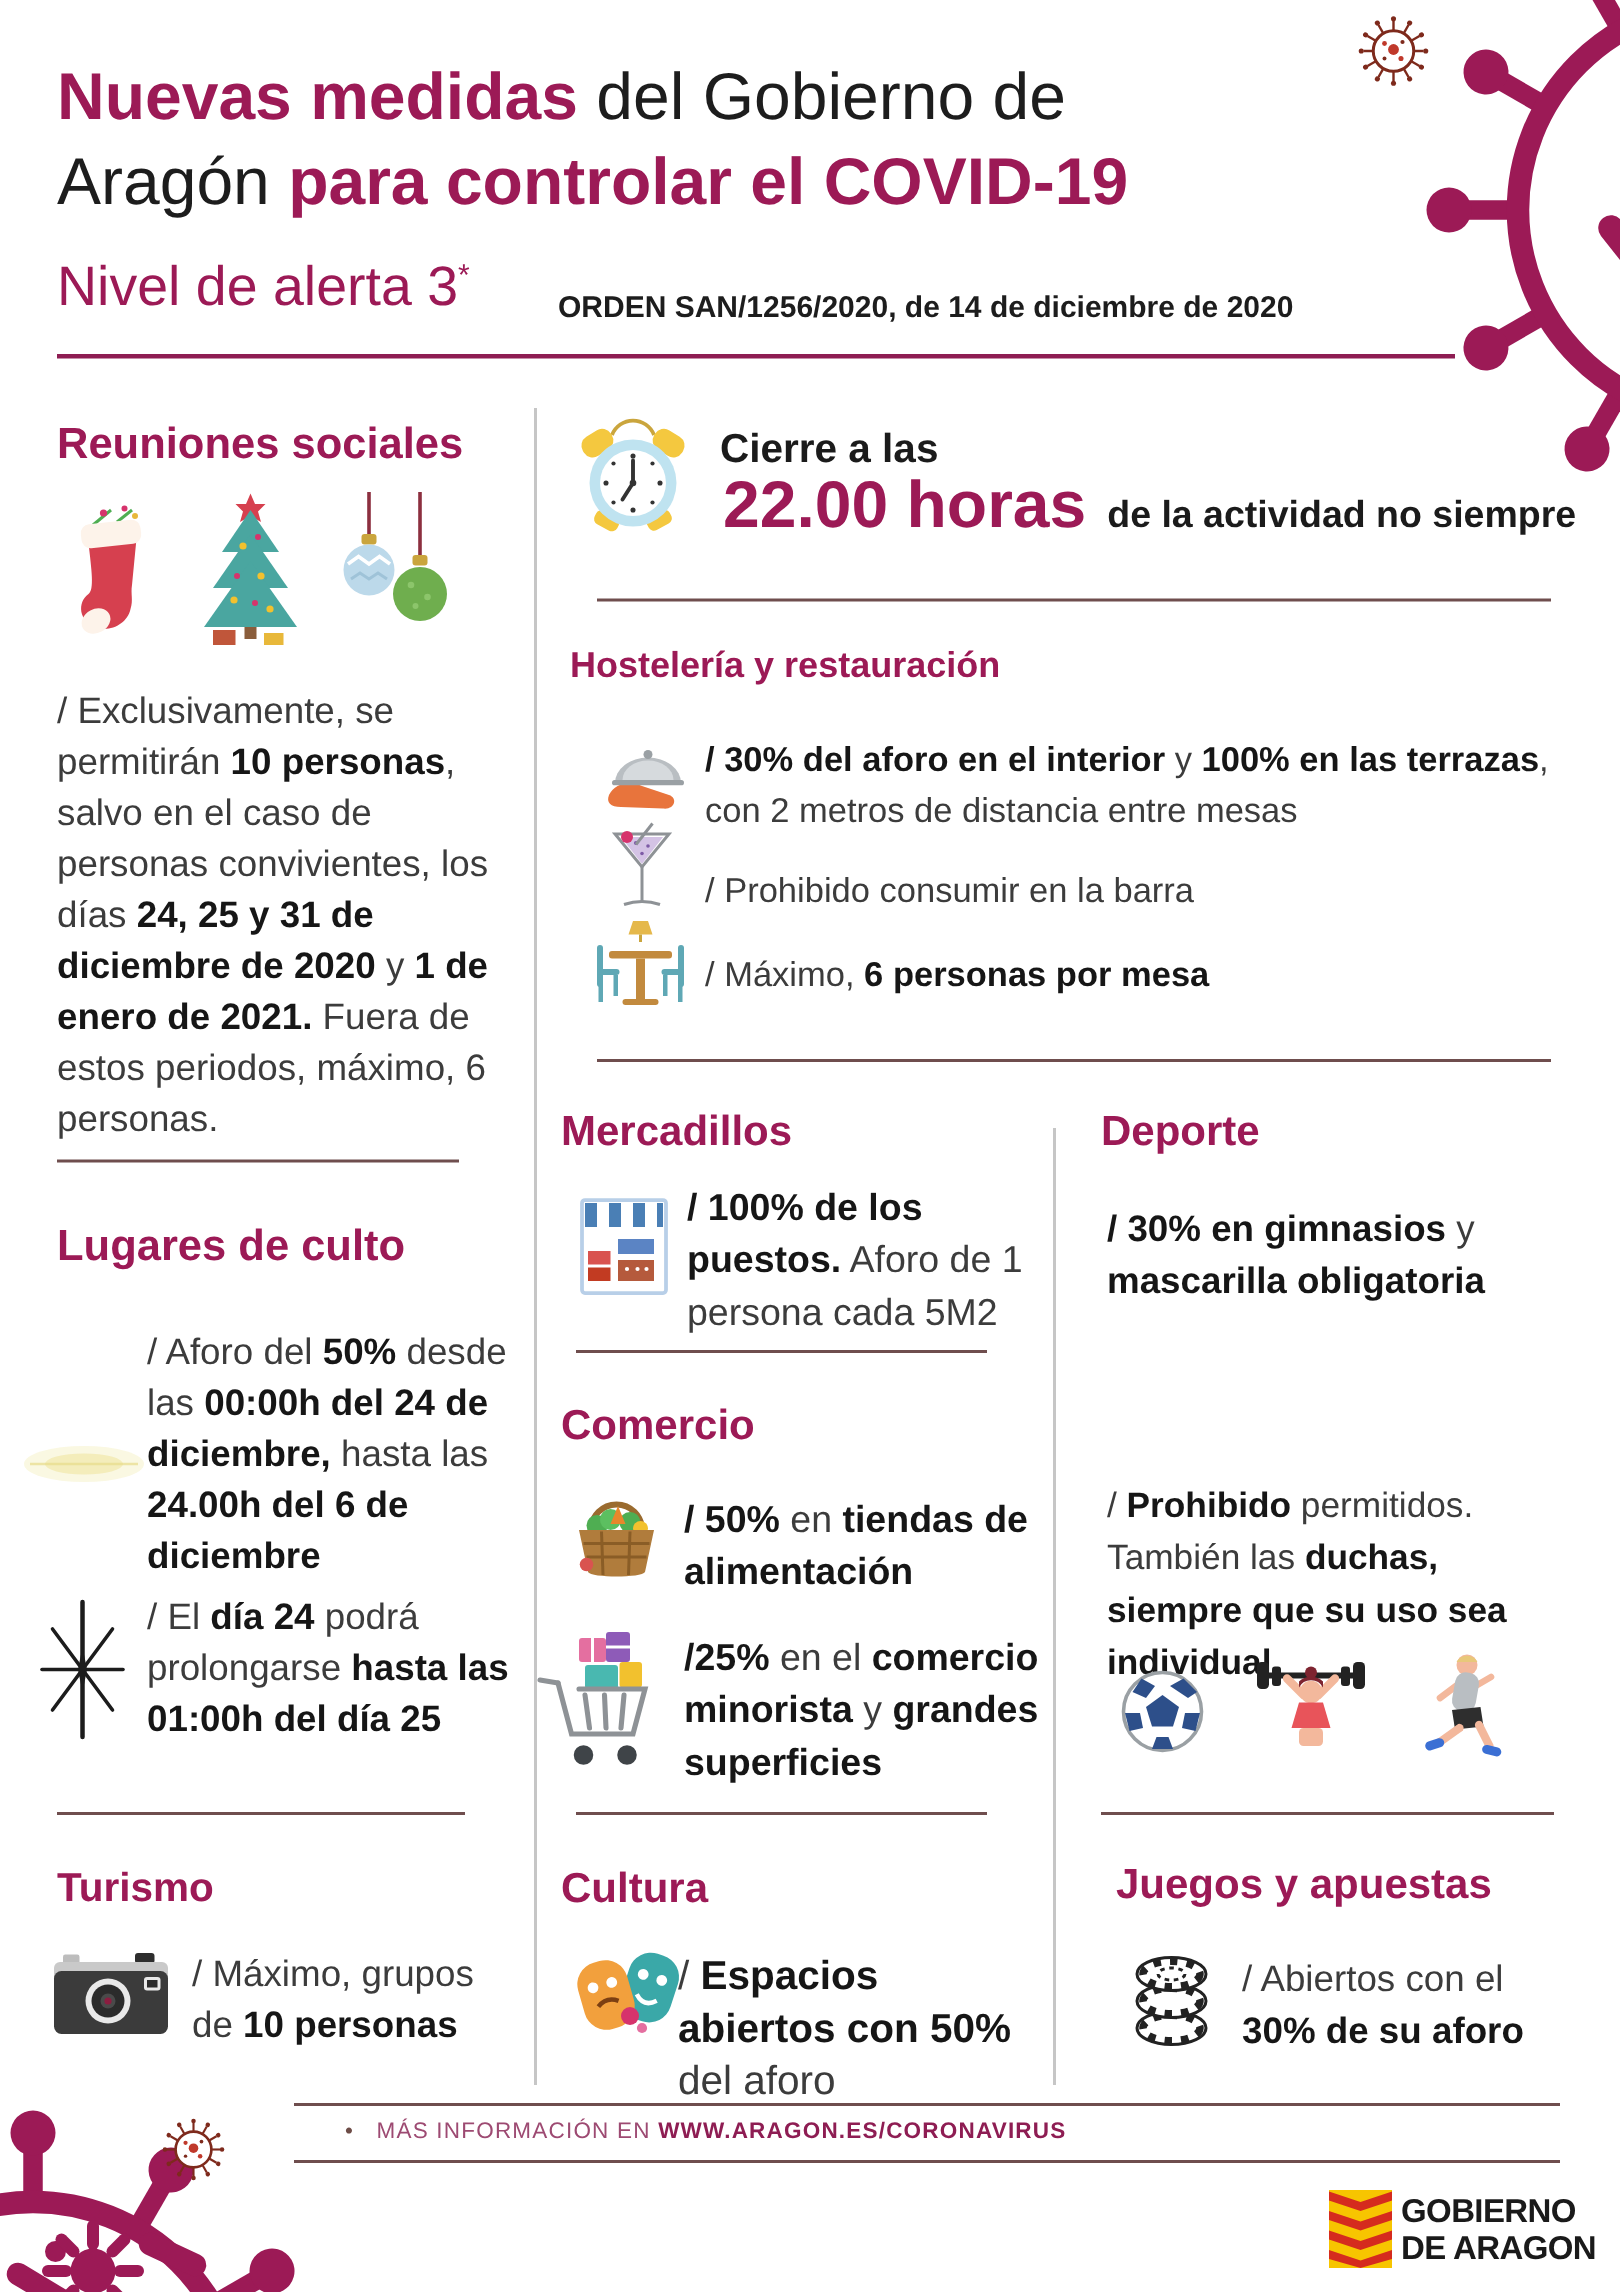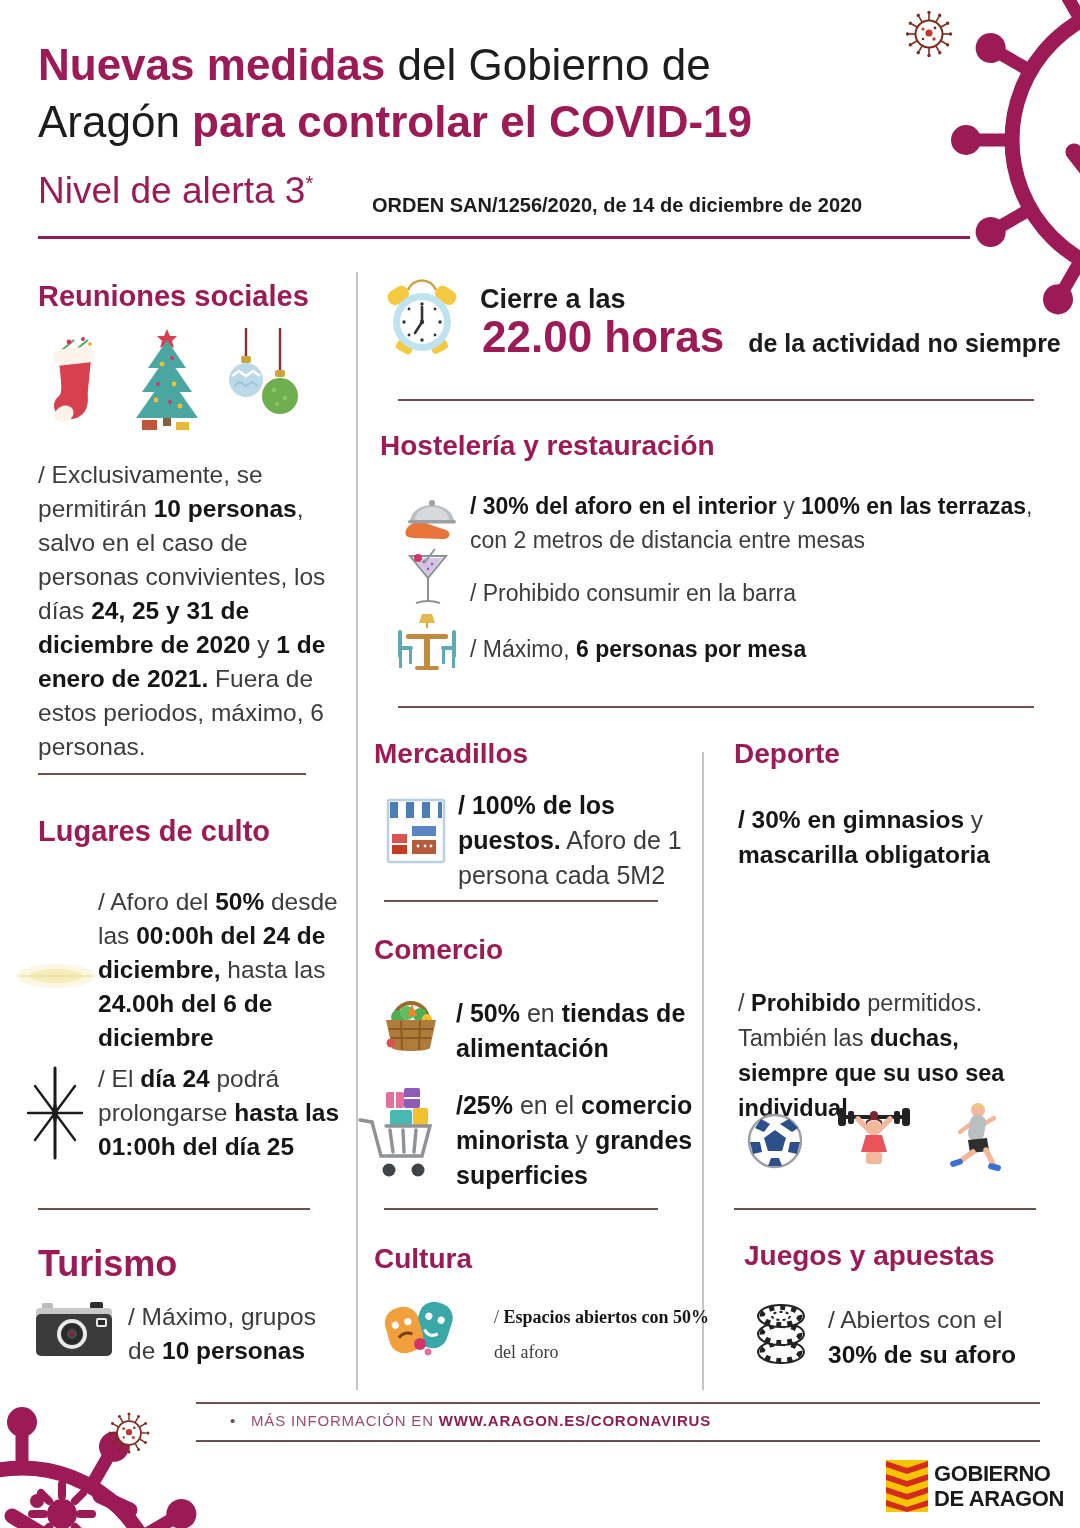--- a/index.html
+++ b/index.html
@@ -13,7 +13,7 @@
   .title .seg span.b{color:#9c1a56;font-weight:700;}
   .hline{background:#6f4e4e;height:2px;}
   .vline{background:#c6c6c6;width:2px;}
-  .baseline{display:flex;align-items:baseline;gap:24px;}
+  .baseline{display:flex;align-items:baseline;gap:14px;}
 </style>
 </head>
 <body>

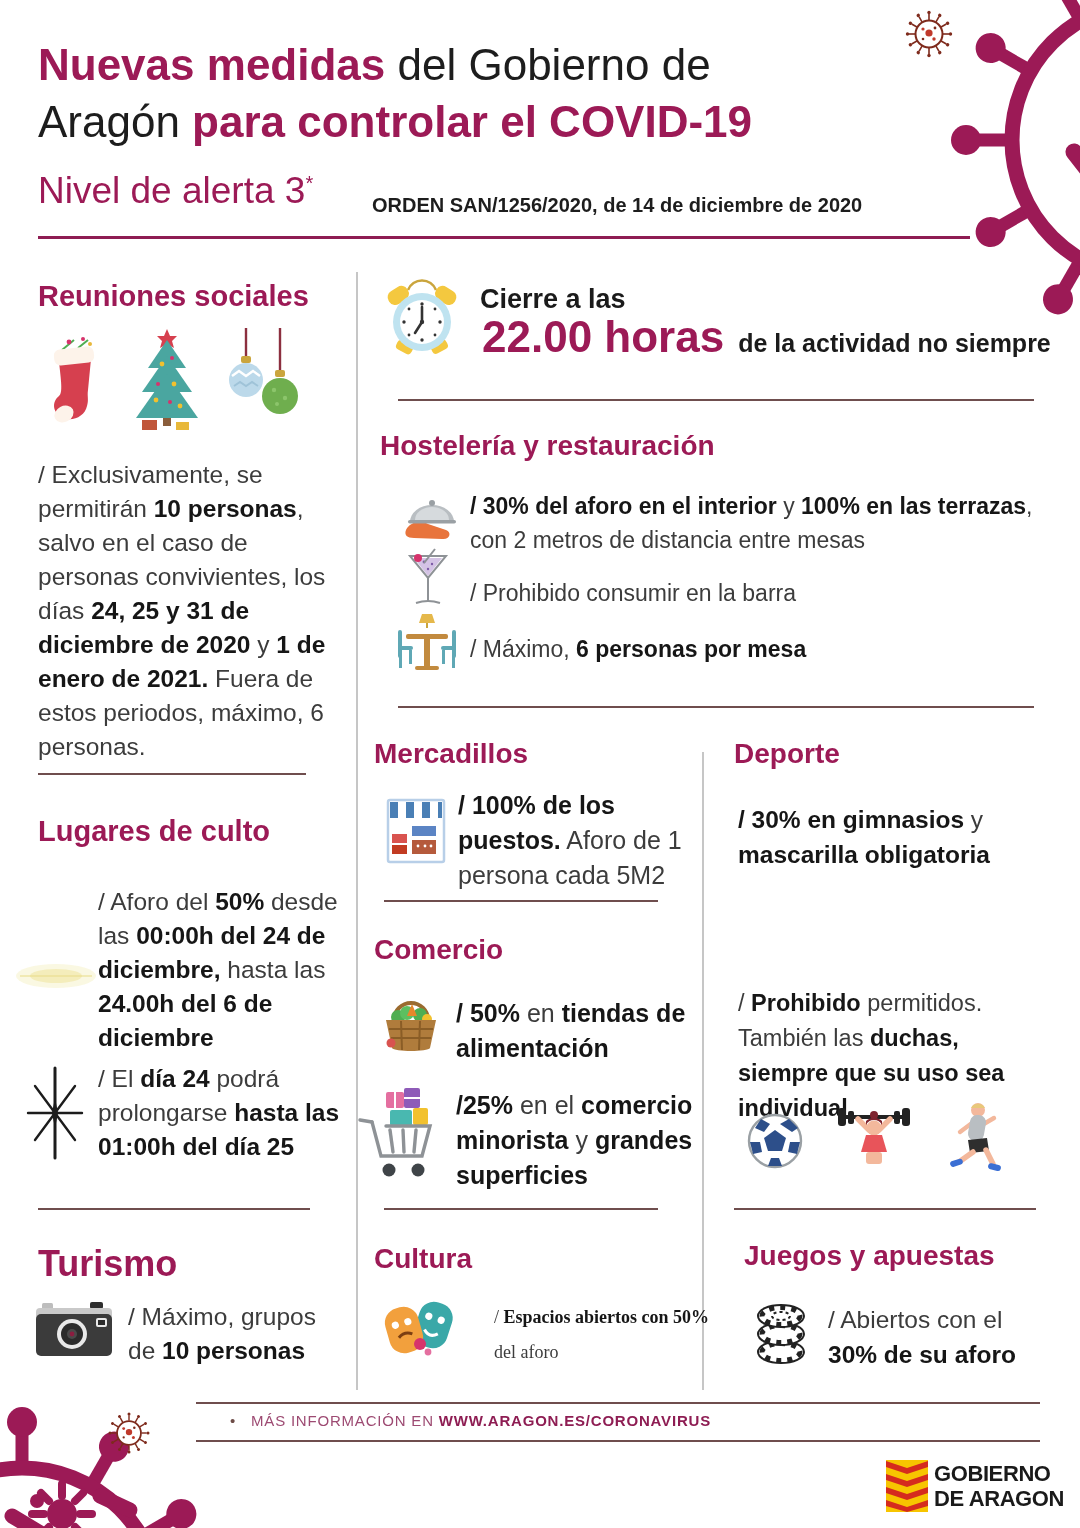--- a/index.html
+++ b/index.html
@@ -232,7 +232,7 @@
 
   <div class="abs hline" style="left:398px;top:399px;width:636px;"></div>
 
-  <div class="abs h" style="left:380px;top:430px;font-size:28px;">Hostelería y restauración</div>
+  <div class="abs h" style="left:380px;top:430px;font-size:24px;">Hostelería y restauración</div>
 
   <svg class="abs" style="left:398px;top:484px;" width="64" height="62" viewBox="0 0 64 62">
     <path d="M8,46 C12,38 22,36 30,40 L48,46 C54,48 52,56 44,55 L16,54 C9,54 6,51 8,46 Z" fill="#e8743c"></path>

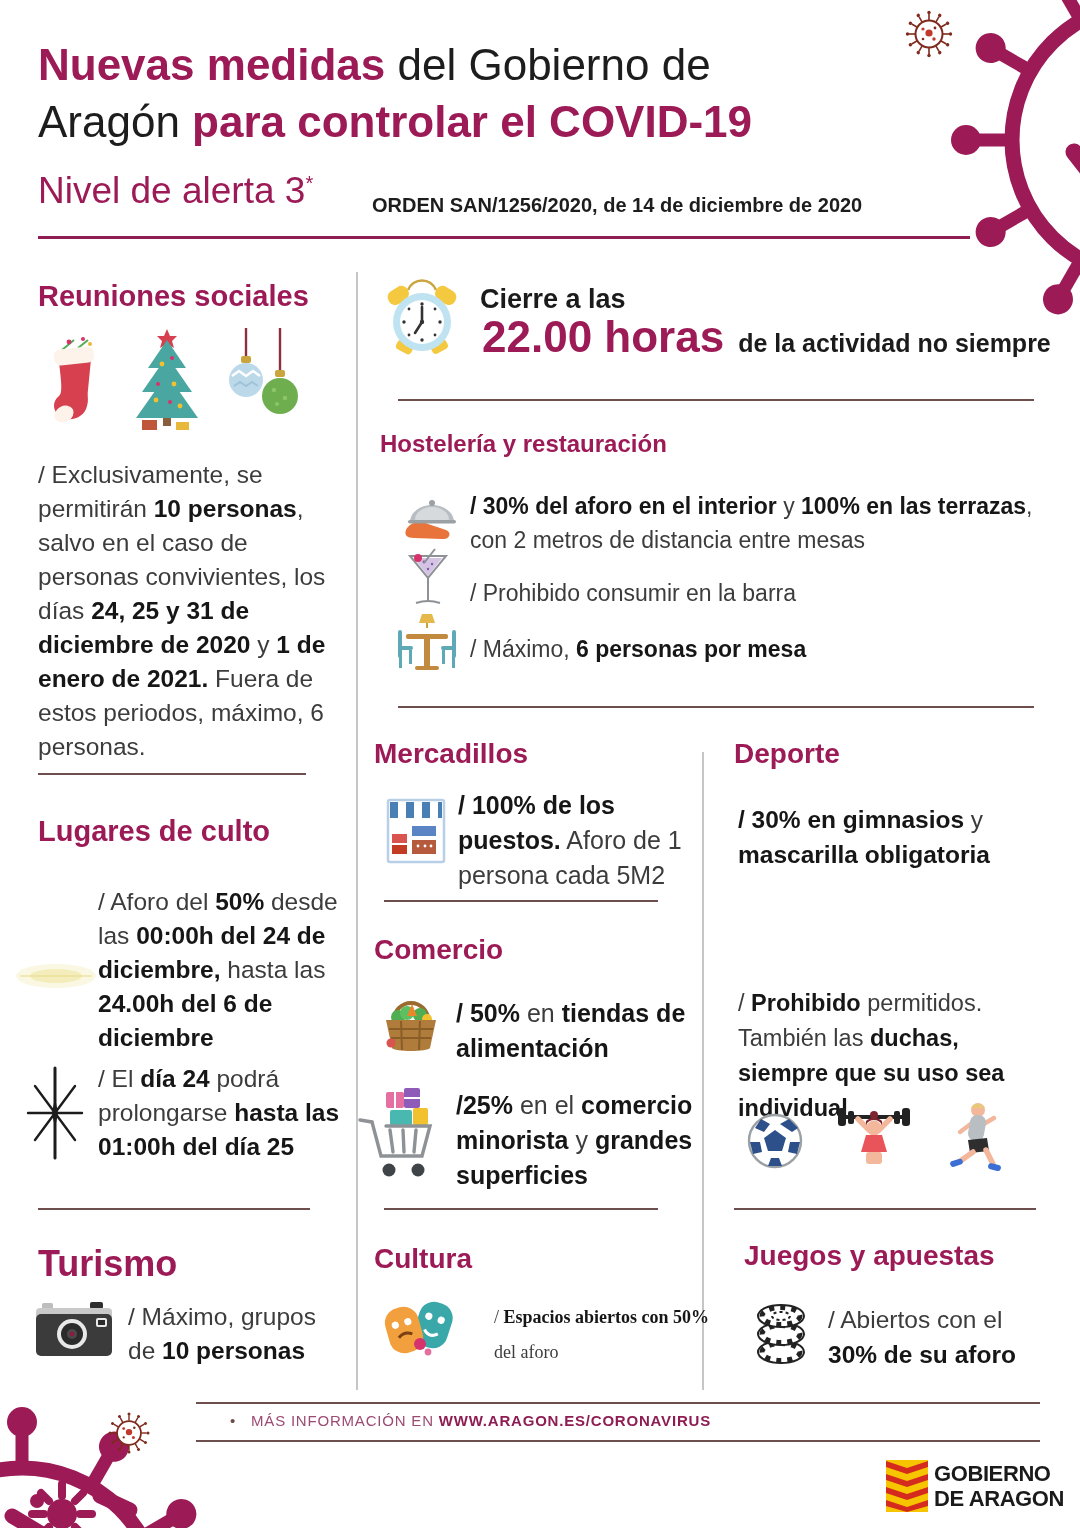--- a/index.html
+++ b/index.html
@@ -185,7 +185,7 @@
 
   <div class="abs hline" style="left:38px;top:1208px;width:272px;"></div>
 
-  <div class="abs h" style="left:38px;top:1243px;font-size:36px;">Turismo</div>
+  <div class="abs h" style="left:38px;top:1243px;font-size:27px;">Turismo</div>
 
   <svg class="abs" style="left:34px;top:1300px;" width="80" height="58" viewBox="0 0 80 58">
     <rect x="8" y="3" width="11" height="7" rx="1.5" fill="#bdbdbd"></rect>

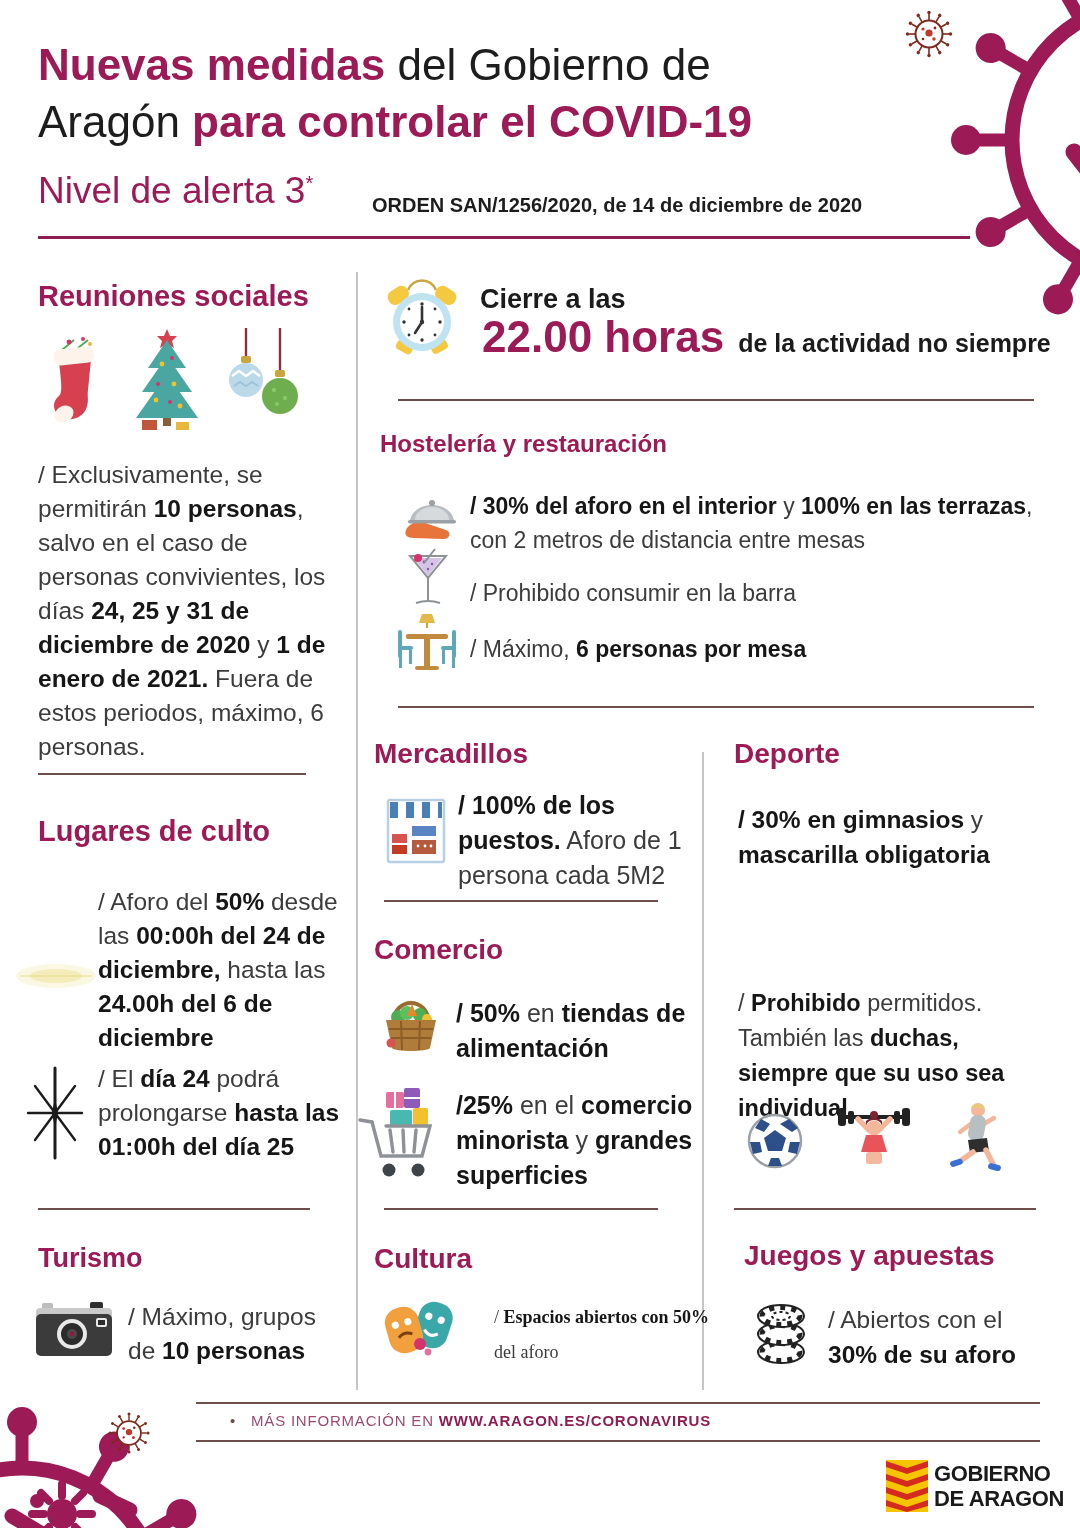--- a/index.html
+++ b/index.html
@@ -365,7 +365,7 @@
     <circle cx="42" cy="52" r="6" fill="#d6336c"></circle>
     <circle cx="50" cy="60" r="3.4" fill="#e46fa0"></circle>
   </svg>
-  <div class="abs seg" style="left:494px;top:1300px;width:240px;font-size:18px;line-height:35px;font-family:Liberation Serif, serif;"><span>/ </span><span class="b">Espacios abiertos con 50%</span><span> del aforo</span></div>
+  <div class="abs seg" style="left:452px;top:1300px;width:240px;font-size:27px;line-height:35px;"><span>/ </span><span class="b">Espacios abiertos con 50%</span><span> del aforo</span></div>
 
   <div class="abs h" style="left:734px;top:738px;font-size:28px;">Deporte</div>
 

